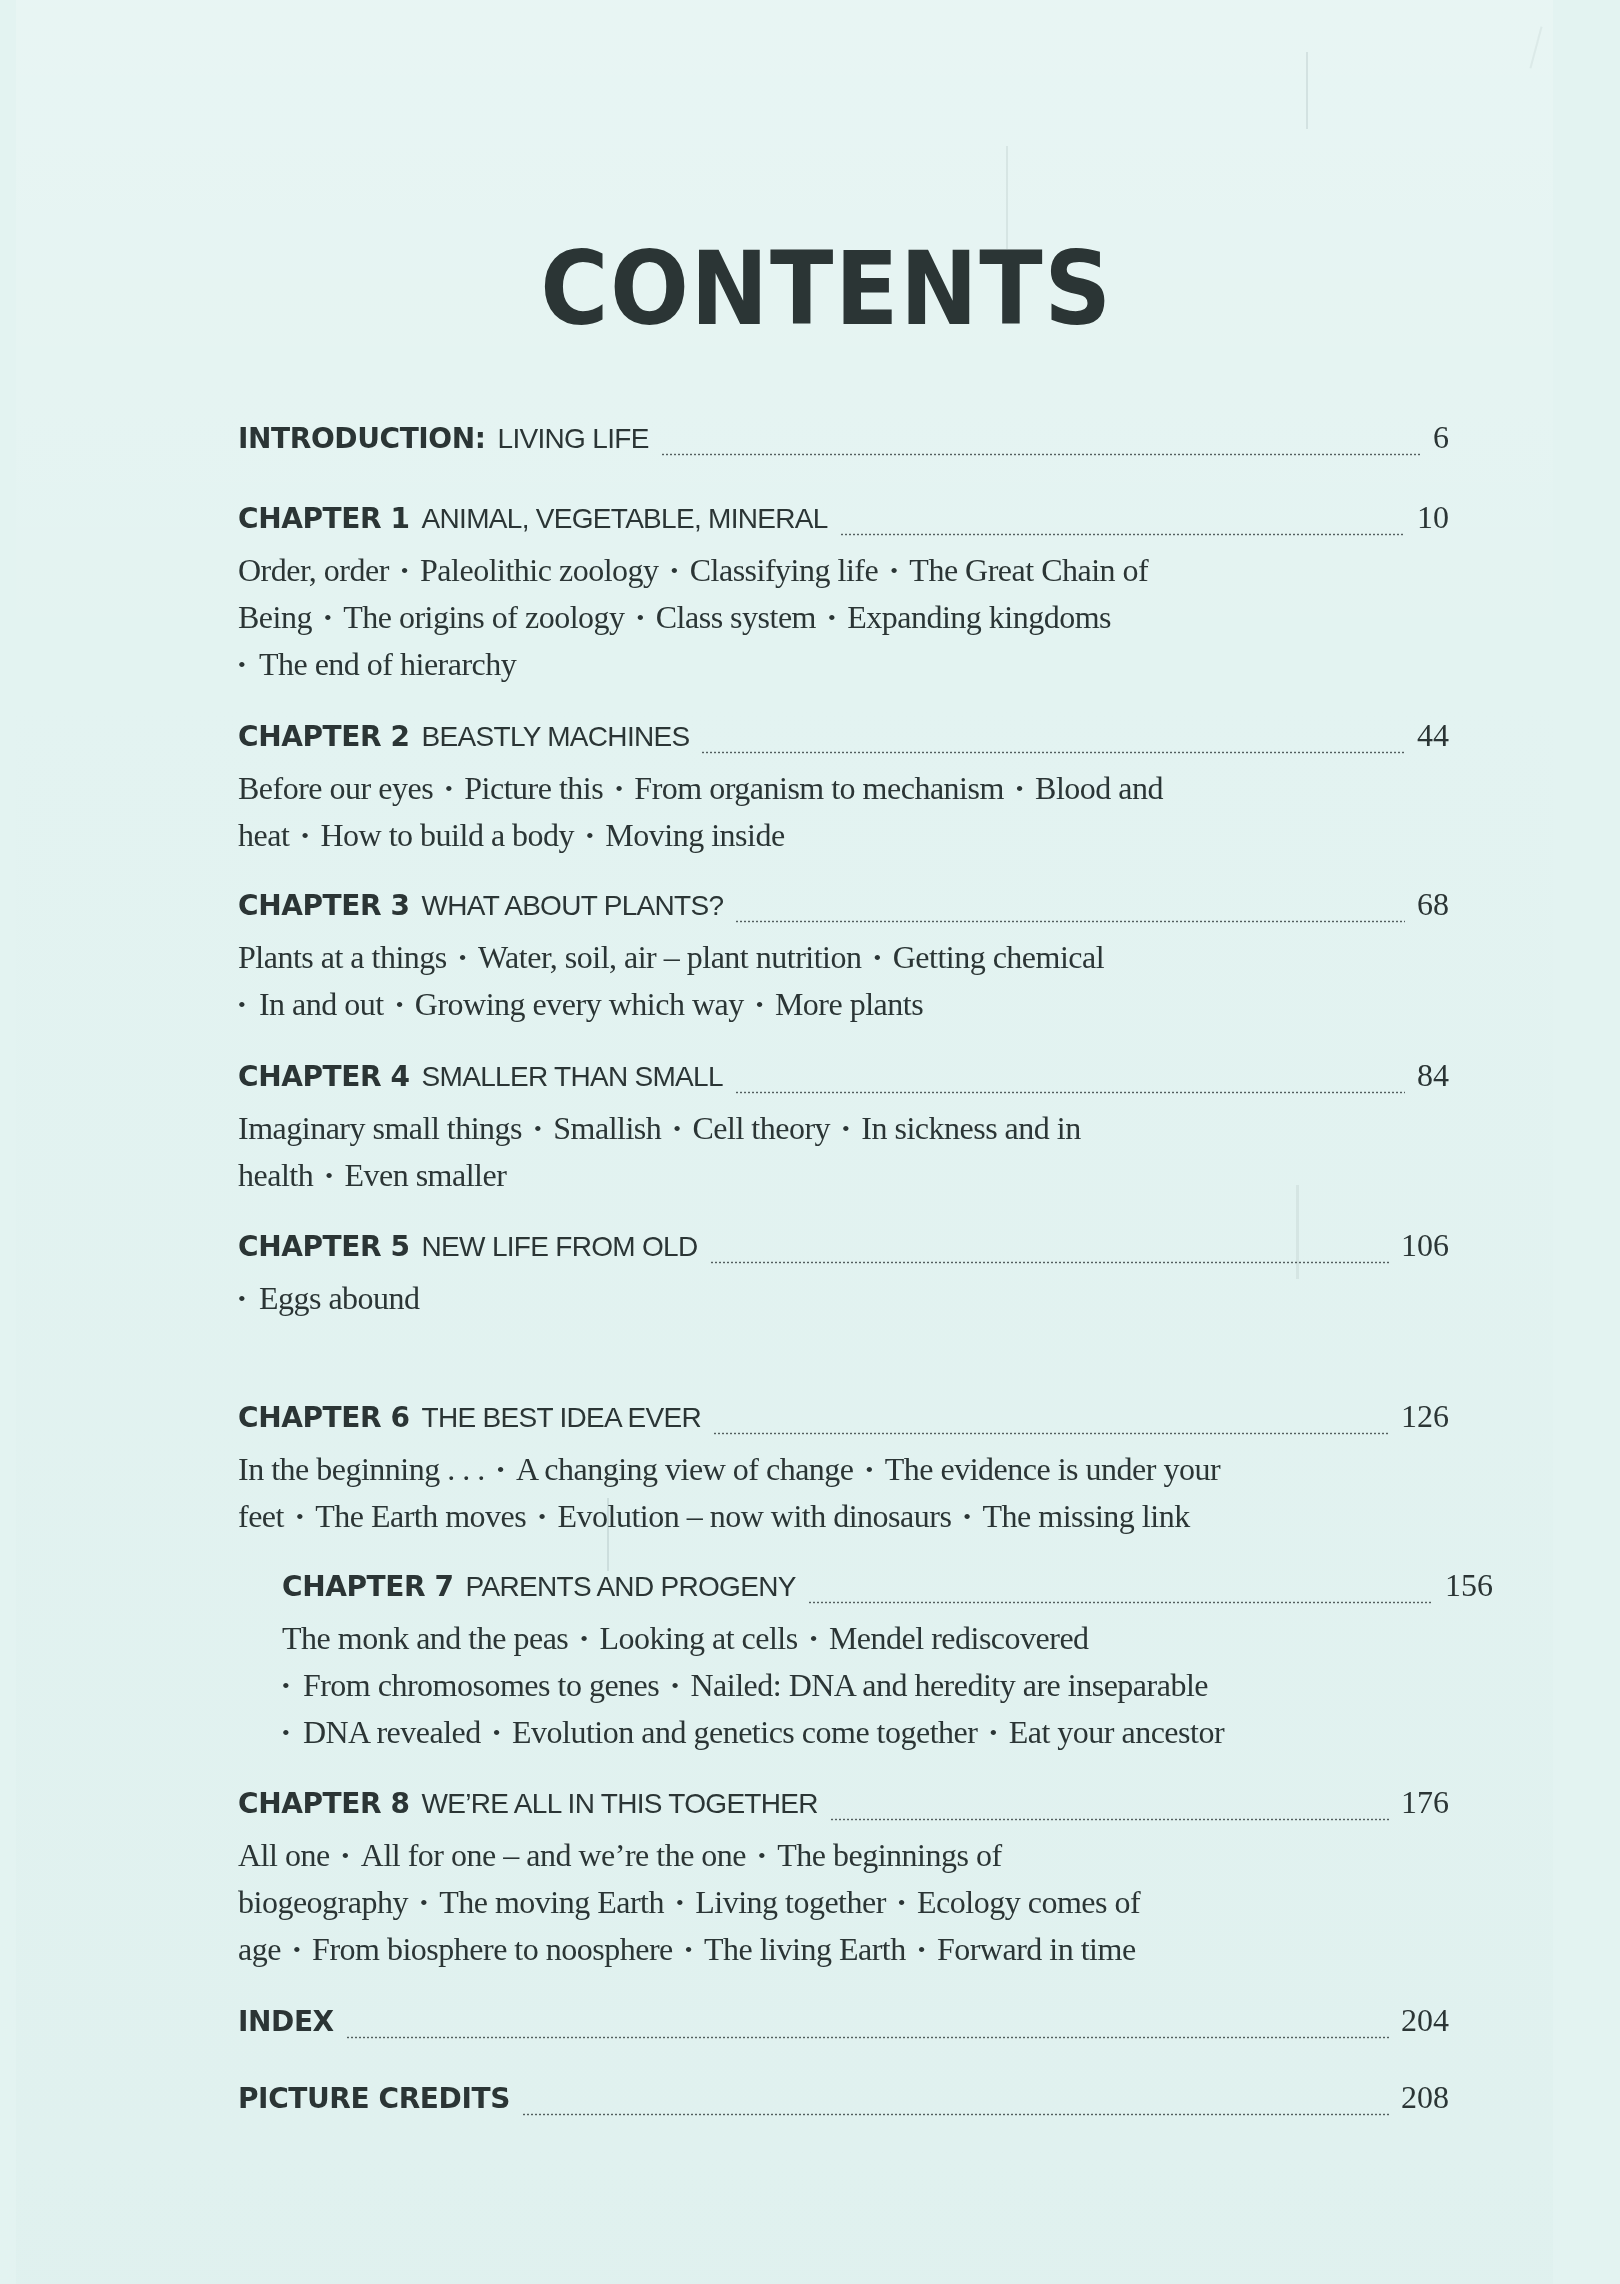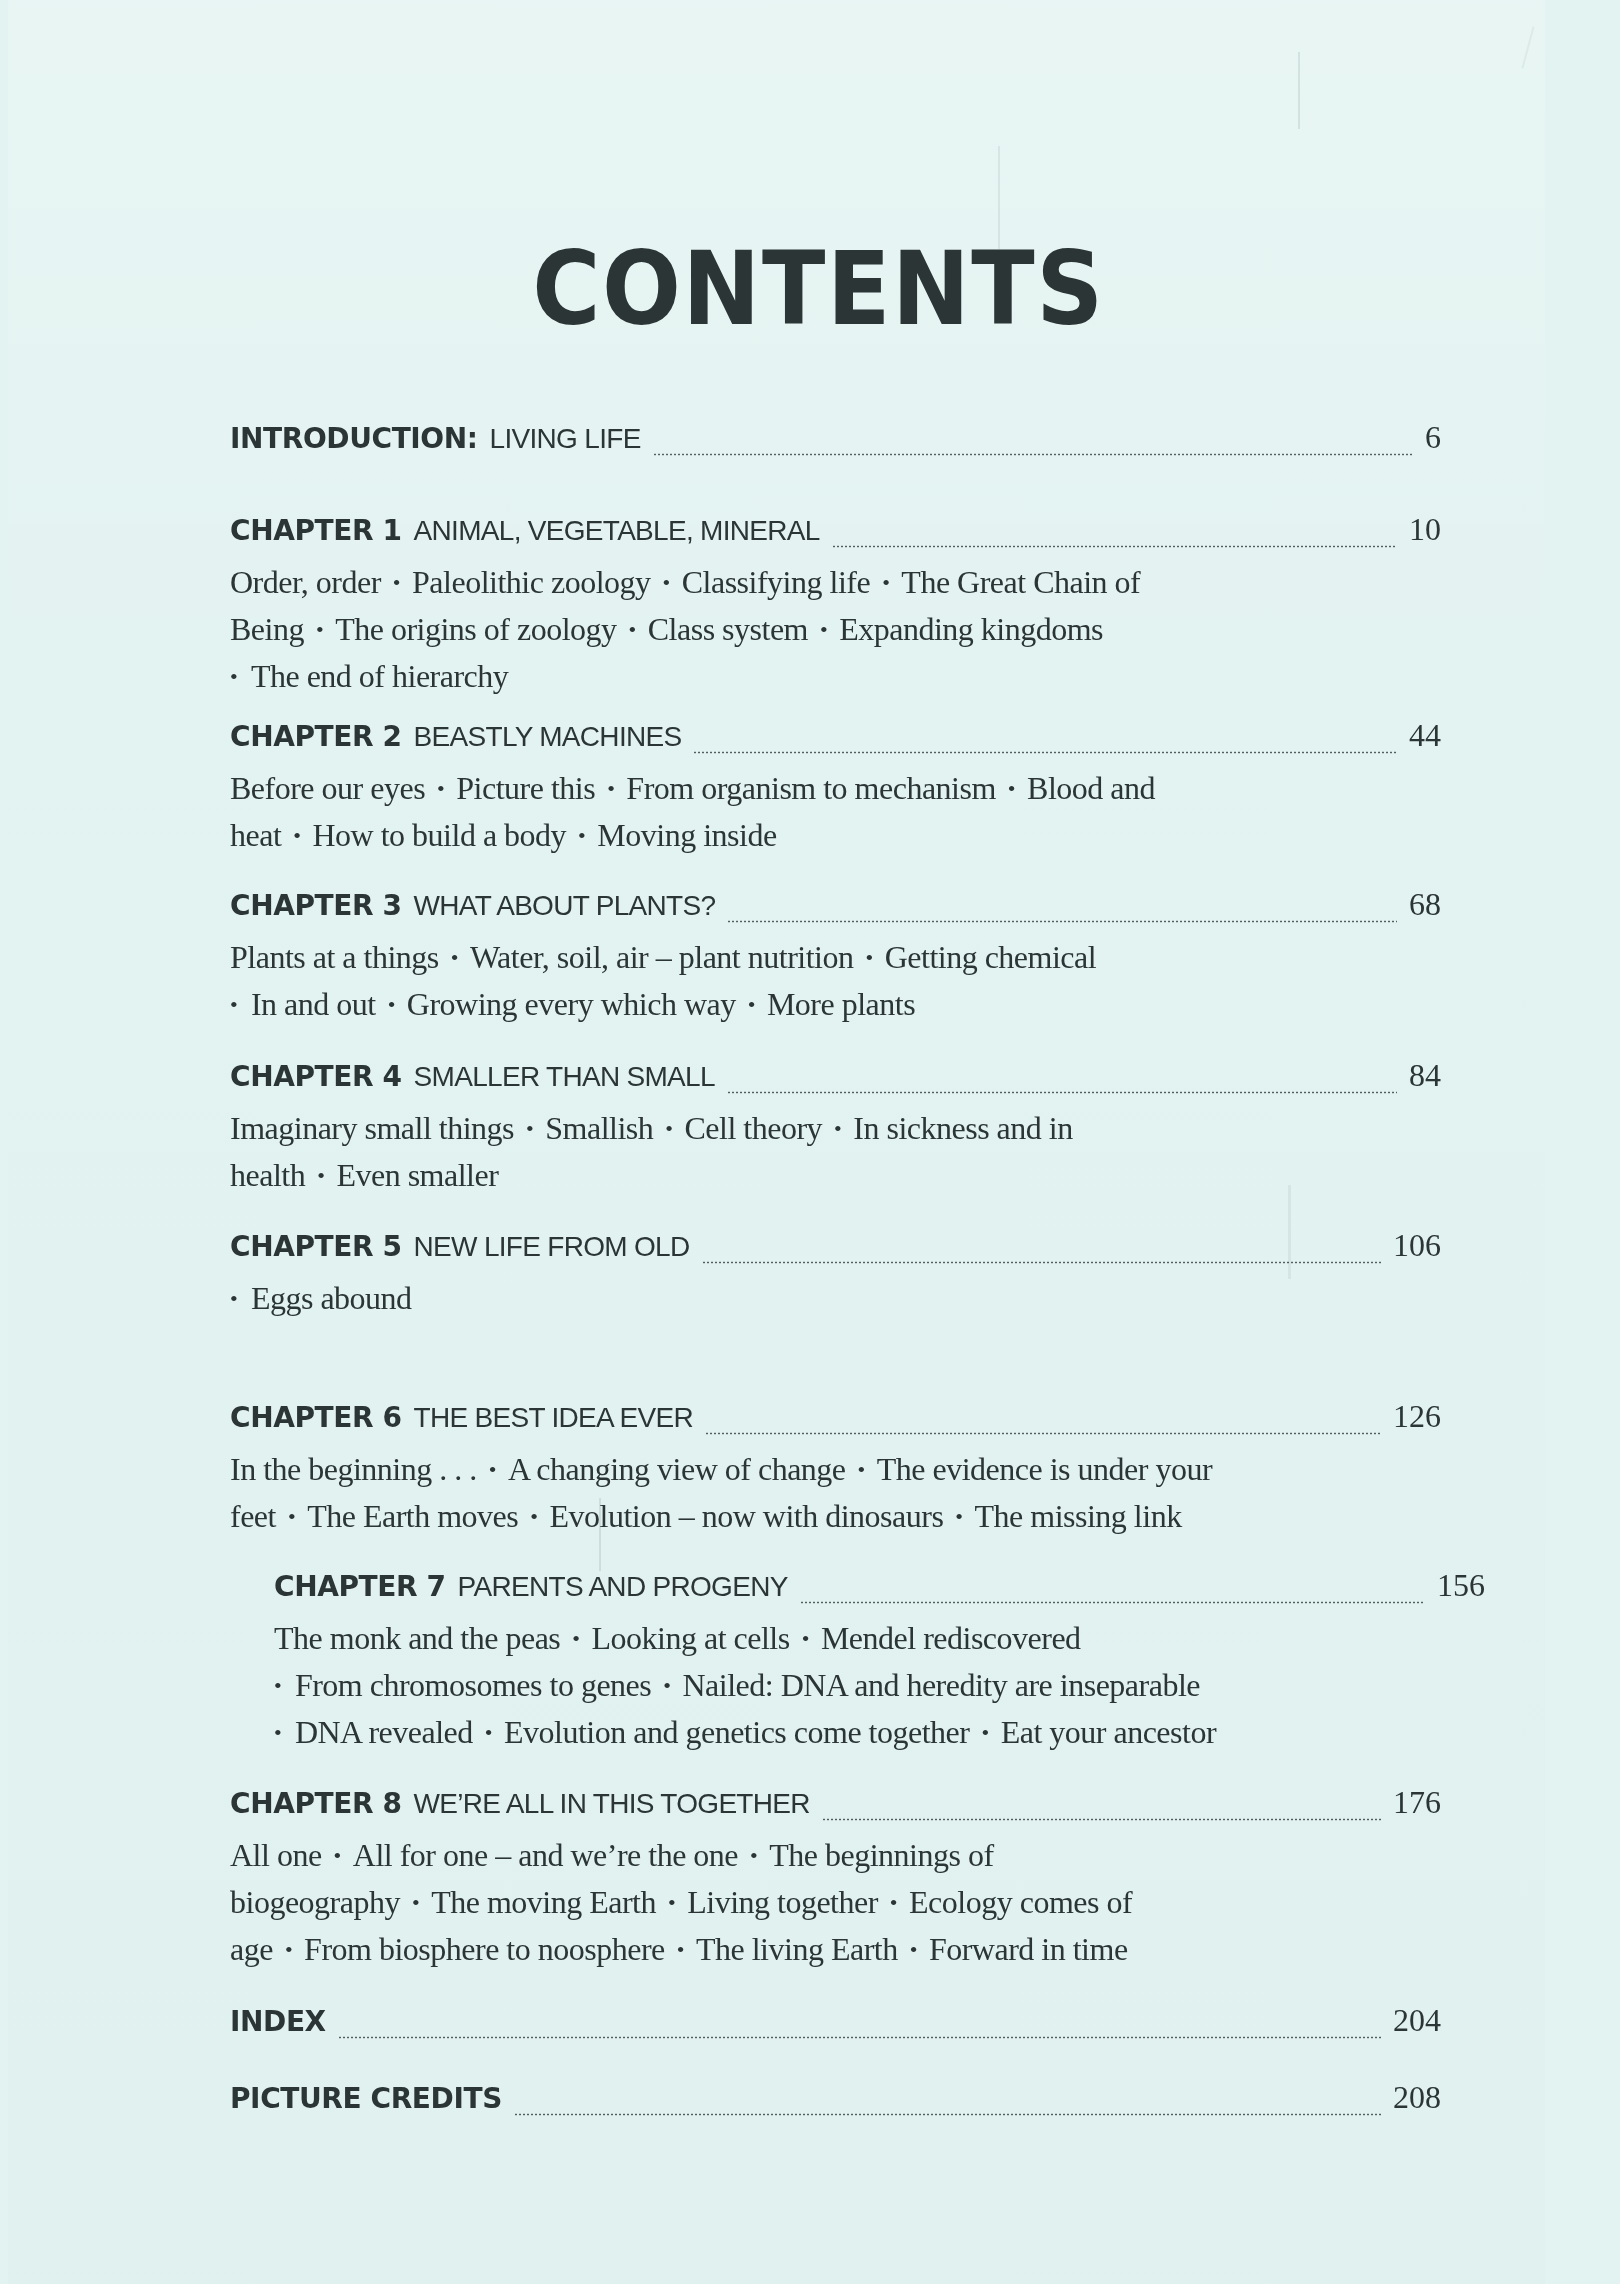--- a/index.html
+++ b/index.html
@@ -10,7 +10,7 @@
     color: #2b3535;
   }
   .page {
-    position: absolute; left: 8px; top: 0; width: 1537px; height: 2284px;
+    position: absolute; left: 16px; top: 0; width: 1537px; height: 2284px;
     background:
       linear-gradient(180deg, rgba(255,255,255,0.18) 0%, rgba(255,255,255,0) 30%, rgba(200,225,222,0.12) 100%),
       #e3f3f1;

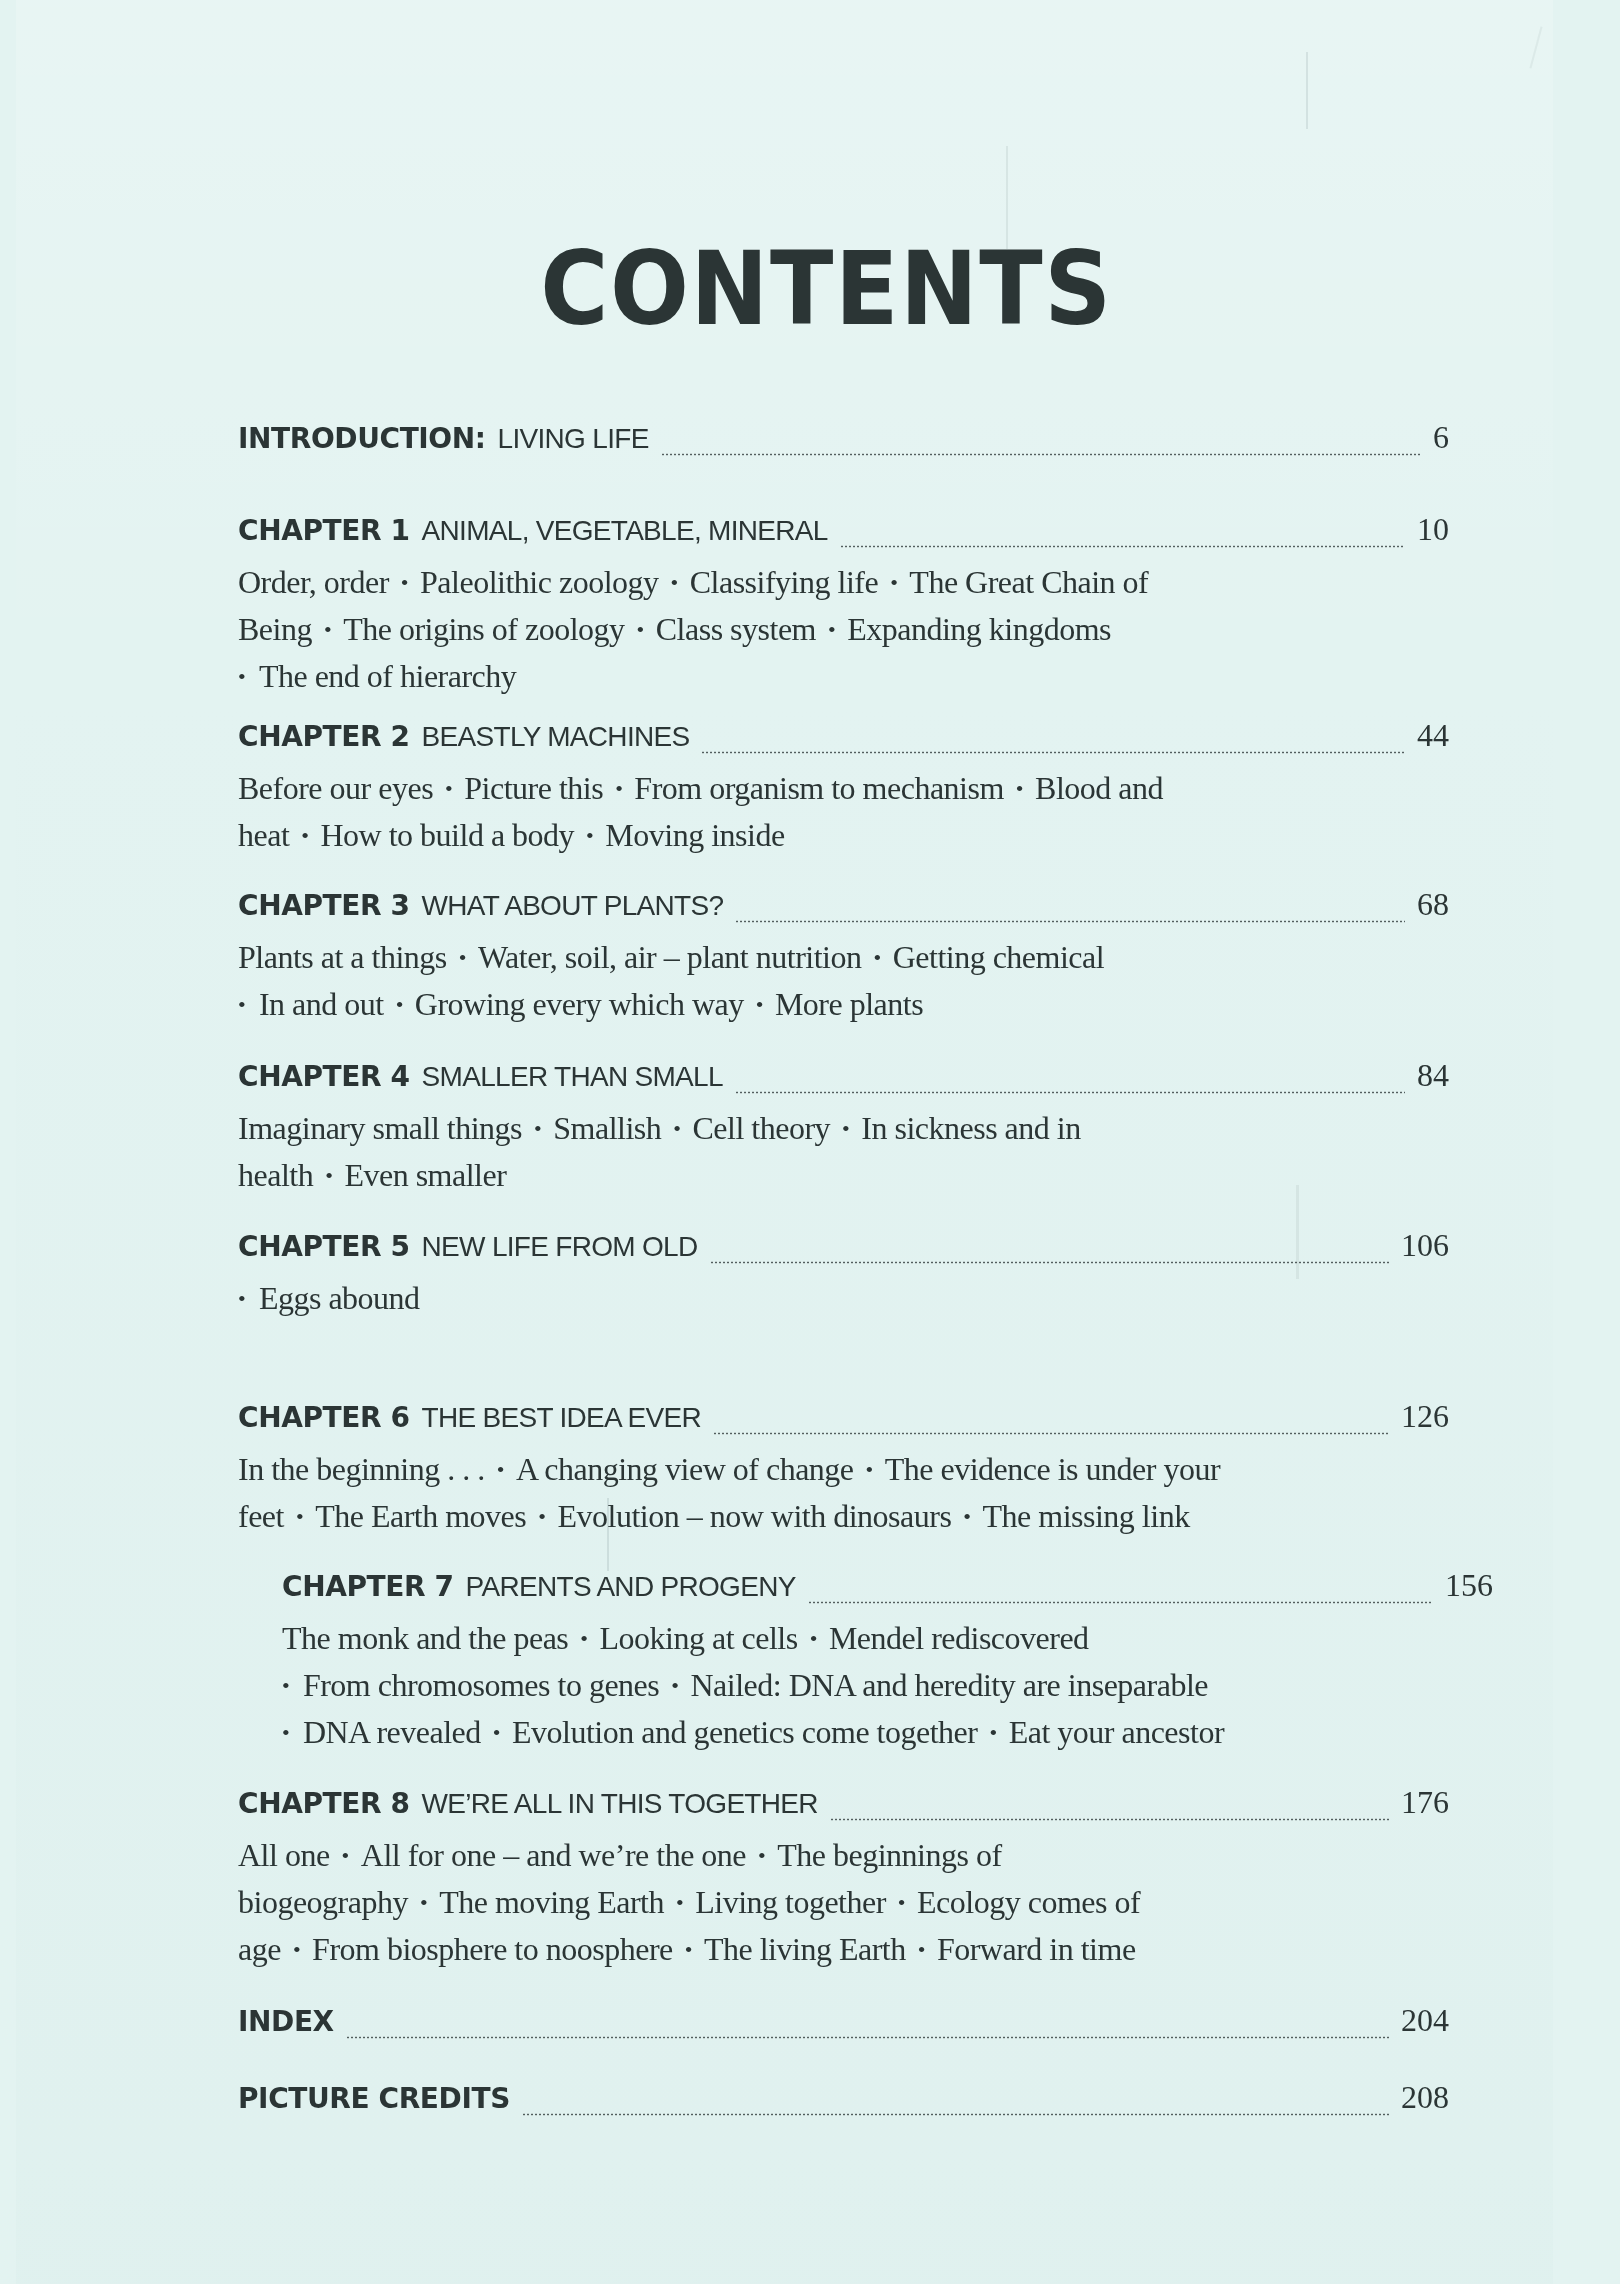--- a/index.html
+++ b/index.html
@@ -85,7 +85,7 @@
     </div>
 
     <div id="chapters">
-        <div class="entry" style="top: 499px; margin-top: 12px;">
+        <div class="entry" style="top: 499px;">
           <div class="head-line">
             <span class="label">CHAPTER 1</span>
             <span class="ch-title">ANIMAL, VEGETABLE, MINERAL</span>

